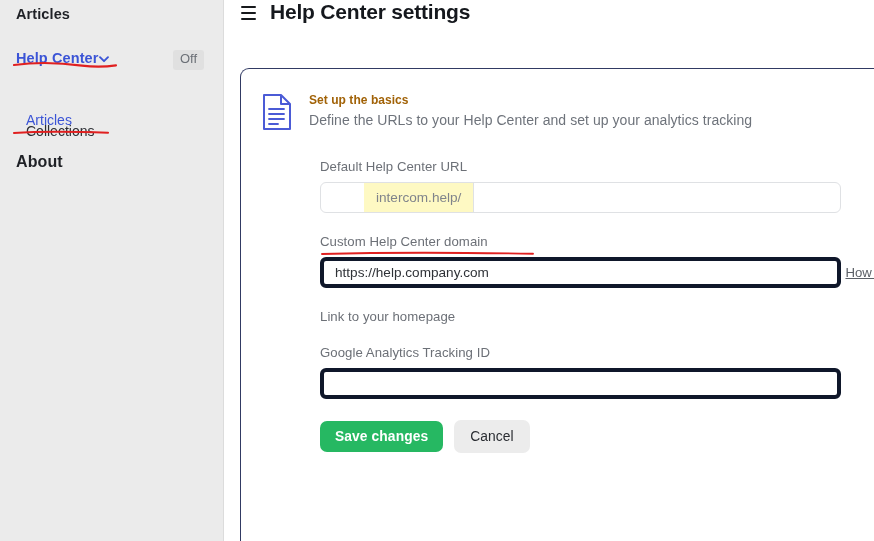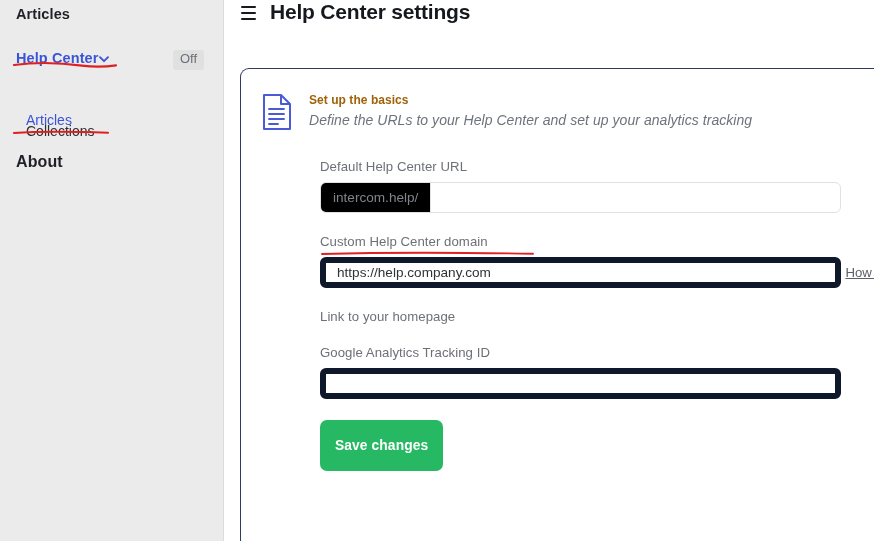--- a/index.html
+++ b/index.html
@@ -207,7 +207,6 @@
     color: #6e737b;
     margin: 0;
     letter-spacing: 0.05px;
-    font-style: italic;
   }
 
   

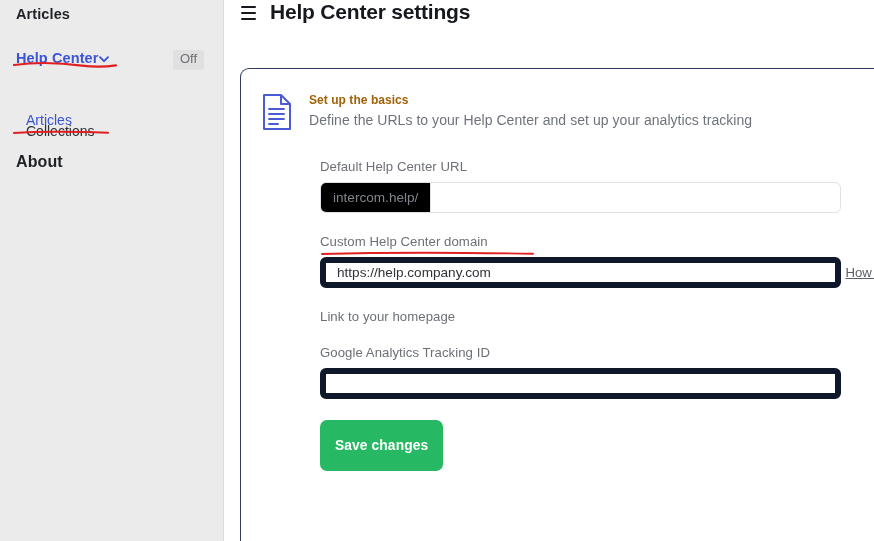--- a/index.html
+++ b/index.html
@@ -251,11 +251,12 @@
     display: flex;
     align-items: center;
     padding: 0 12px;
-    background: #000000;
+    background: #fef9c3;
     color: #80848b;
     font-size: 13.6px;
     border-right: 1px solid #dfe1e4;
     white-space: nowrap;
+    margin-left: 43px;
   }
   .input-group input {
     flex: 1 1 auto;

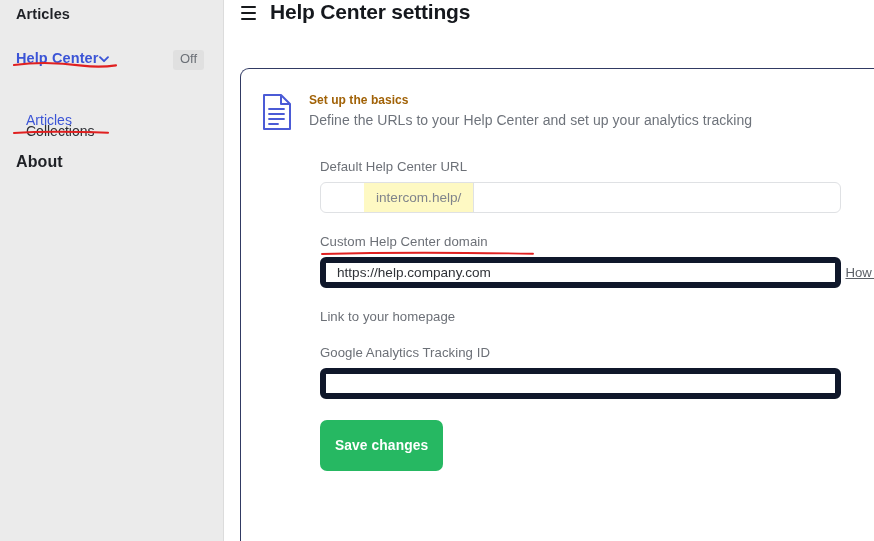--- a/index.html
+++ b/index.html
@@ -227,7 +227,7 @@
   .input {
     width: 521px;
     height: 31px;
-    border: 6px solid #0f172a;
+    border: 4px solid #0f172a;
     border-radius: 6px;
     background: #ffffff;
     font-size: 13.6px;

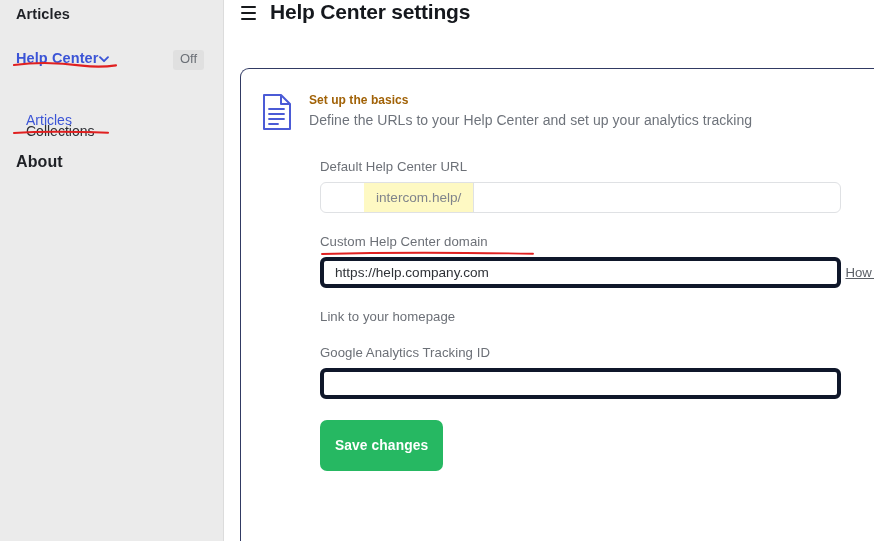--- a/index.html
+++ b/index.html
@@ -297,7 +297,7 @@
   .btn-primary {
     background: #26b862;
     color: #ffffff;
-    padding: 18px 15px;
+    padding: 8px 15px;
   }
   .btn-secondary {
     background: #ececec;

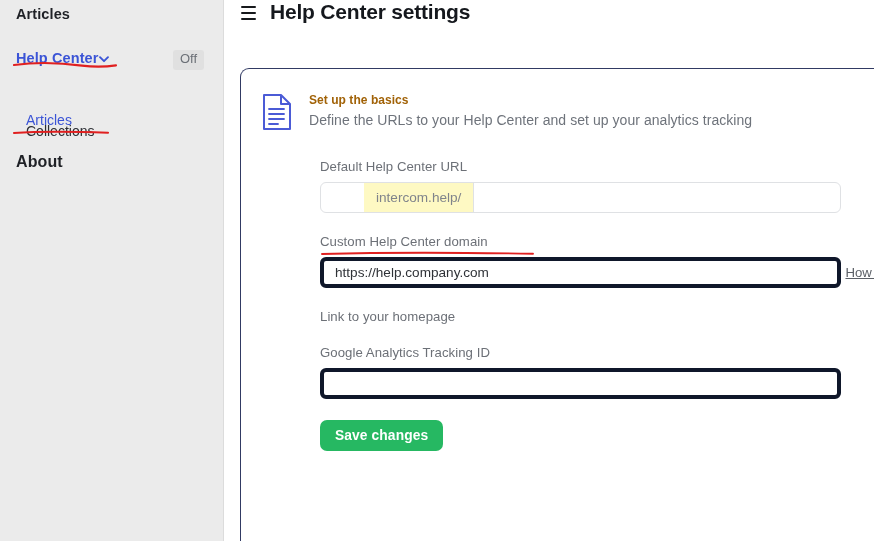--- a/index.html
+++ b/index.html
@@ -408,6 +408,7 @@
 
         <div class="actions">
           <button class="btn btn-primary">Save changes</button>
+          <button class="btn btn-secondary">Cancel</button>
         </div>
 
       </div>

